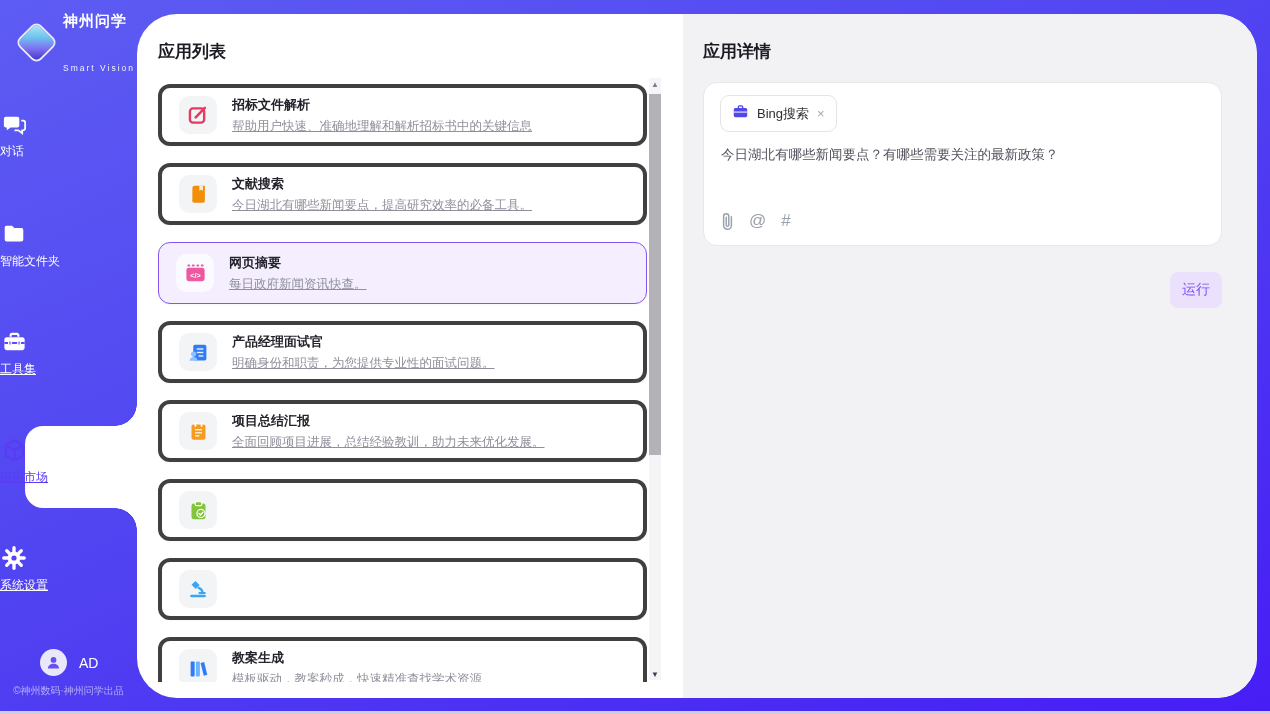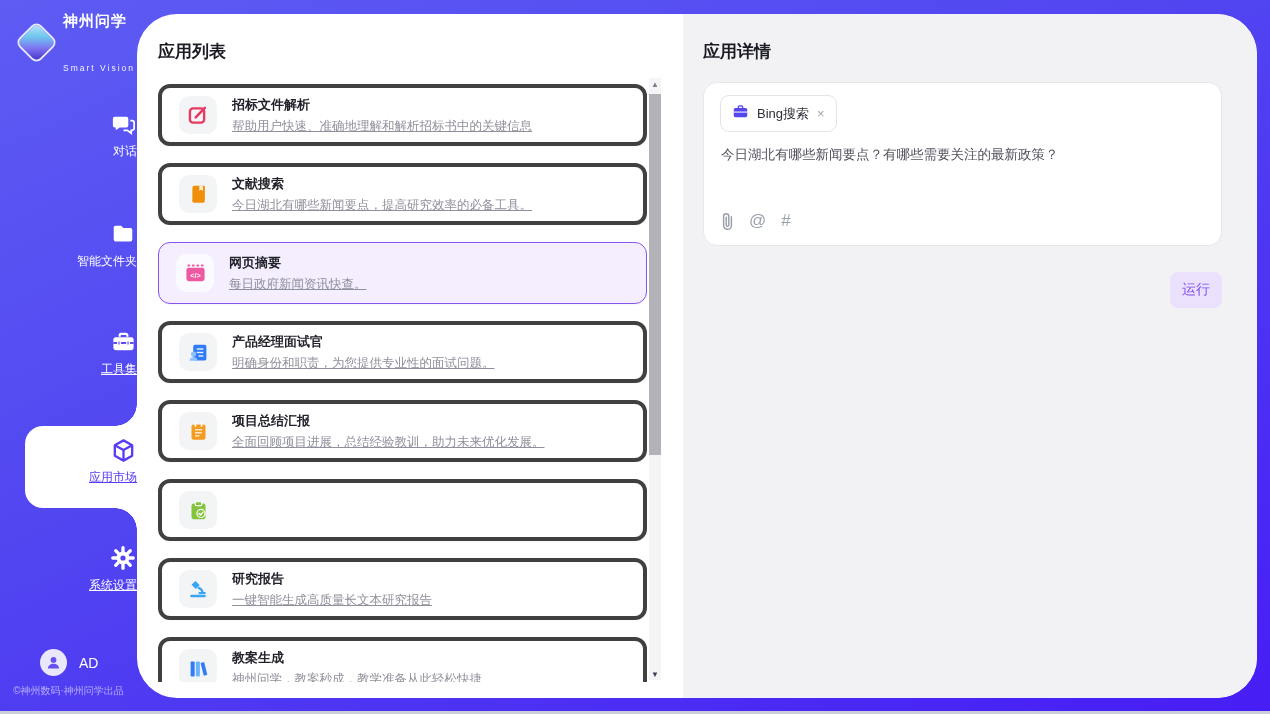--- a/index.html
+++ b/index.html
@@ -25,7 +25,7 @@
   .logo-name { color:#fff; font-weight:bold; font-size:15px; letter-spacing:1px; }
   .logo-tagline { color:rgba(255,255,255,.92); font-size:8.5px; letter-spacing:2px; margin-top:2px; }
 
-  .nav-item { position:absolute; left:0; width:137px; display:flex; flex-direction:column; align-items:flex-end; cursor:pointer; z-index:3; }
+  .nav-item { position:absolute; left:0; width:137px; display:flex; flex-direction:column; align-items:flex-start; cursor:pointer; z-index:3; }
   .nav-item .nav-ic { width:28px; height:28px; display:flex; align-items:center; justify-content:center; }
   .nav-item .nav-label { margin-top:5px; font-size:12px; color:#fff; }
   .nav-item .nav-label.u { text-decoration:underline; }

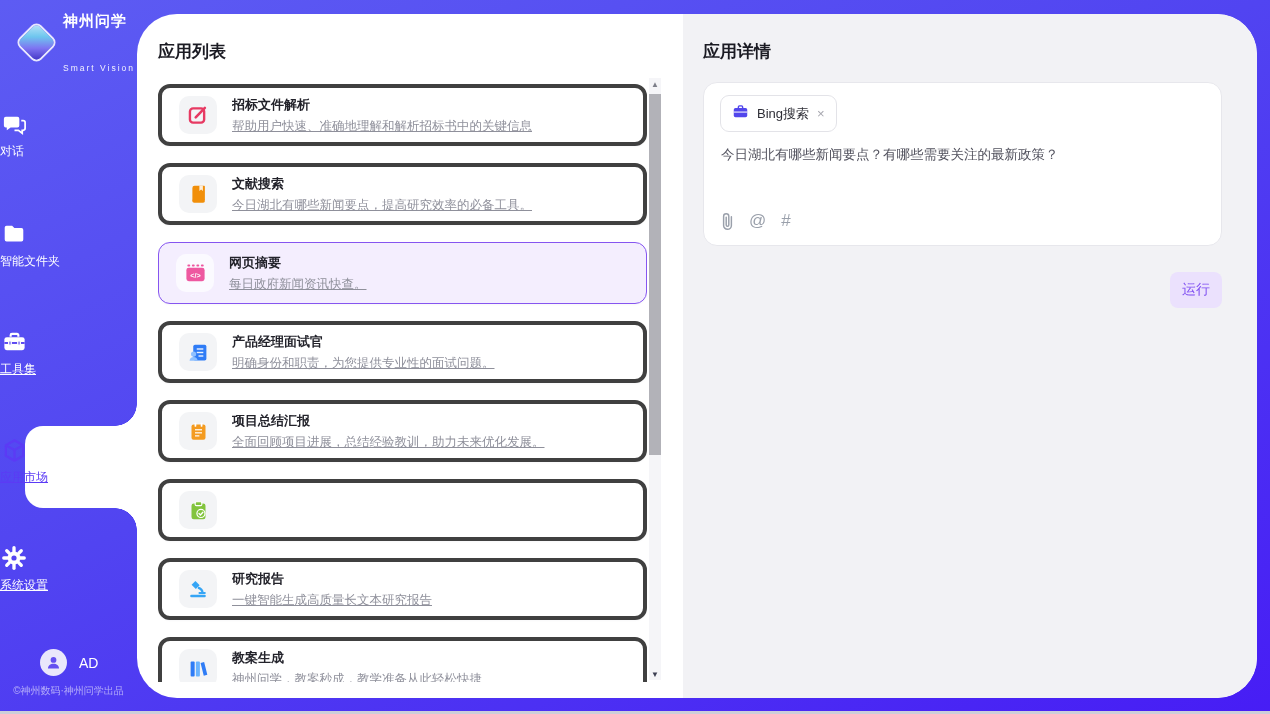--- a/index.html
+++ b/index.html
@@ -264,10 +264,6 @@
             <rect x="12.5" y="15.2" width="8" height="2.2" rx="1.1" fill="#35a5f5"></rect>
           </svg>
         </div>
-        <div class="card-texts">
-          <div class="card-title">研究报告</div>
-          <div class="card-desc">一键智能生成高质量长文本研究报告</div>
-        </div>
       </div>
       <div class="card">
         <div class="icon-sq">

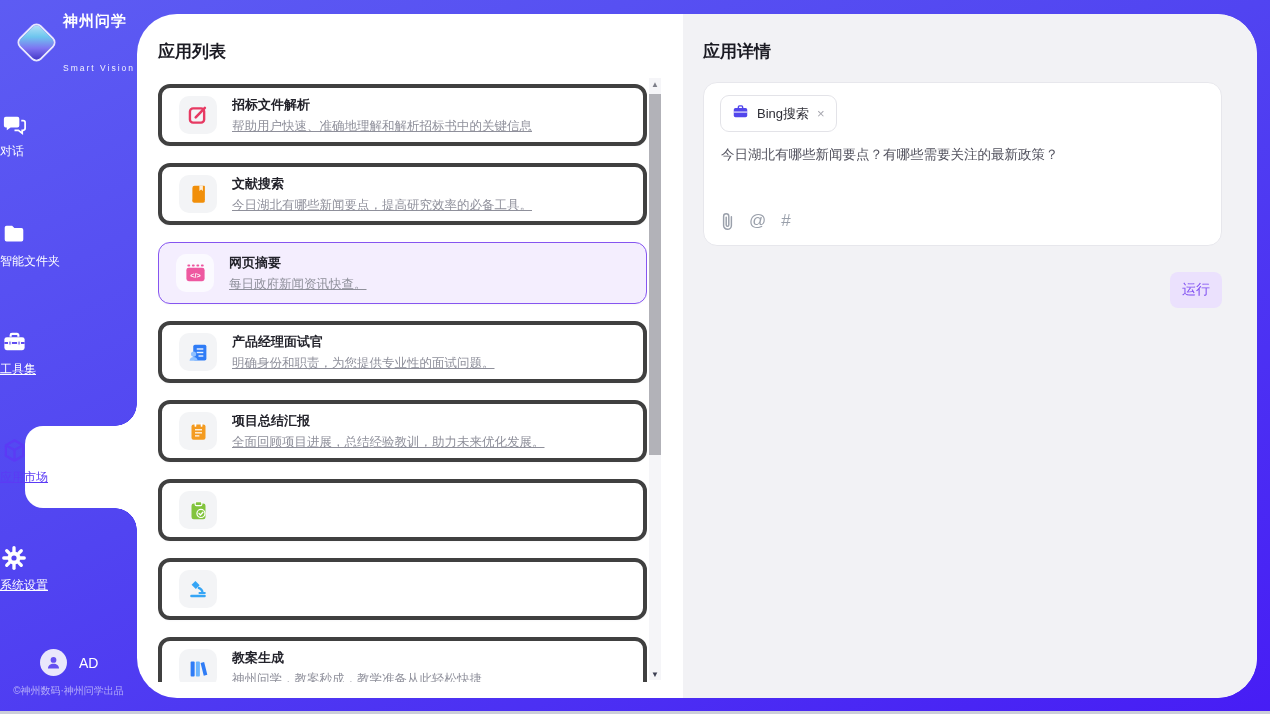--- a/index.html
+++ b/index.html
@@ -275,7 +275,7 @@
         </div>
         <div class="card-texts">
           <div class="card-title">教案生成</div>
-          <div class="card-desc">神州问学，教案秒成，教学准备从此轻松快捷</div>
+          <div class="card-desc">模板驱动，教案秒成，快速精准查找学术资源</div>
         </div>
       </div>
     </div>

